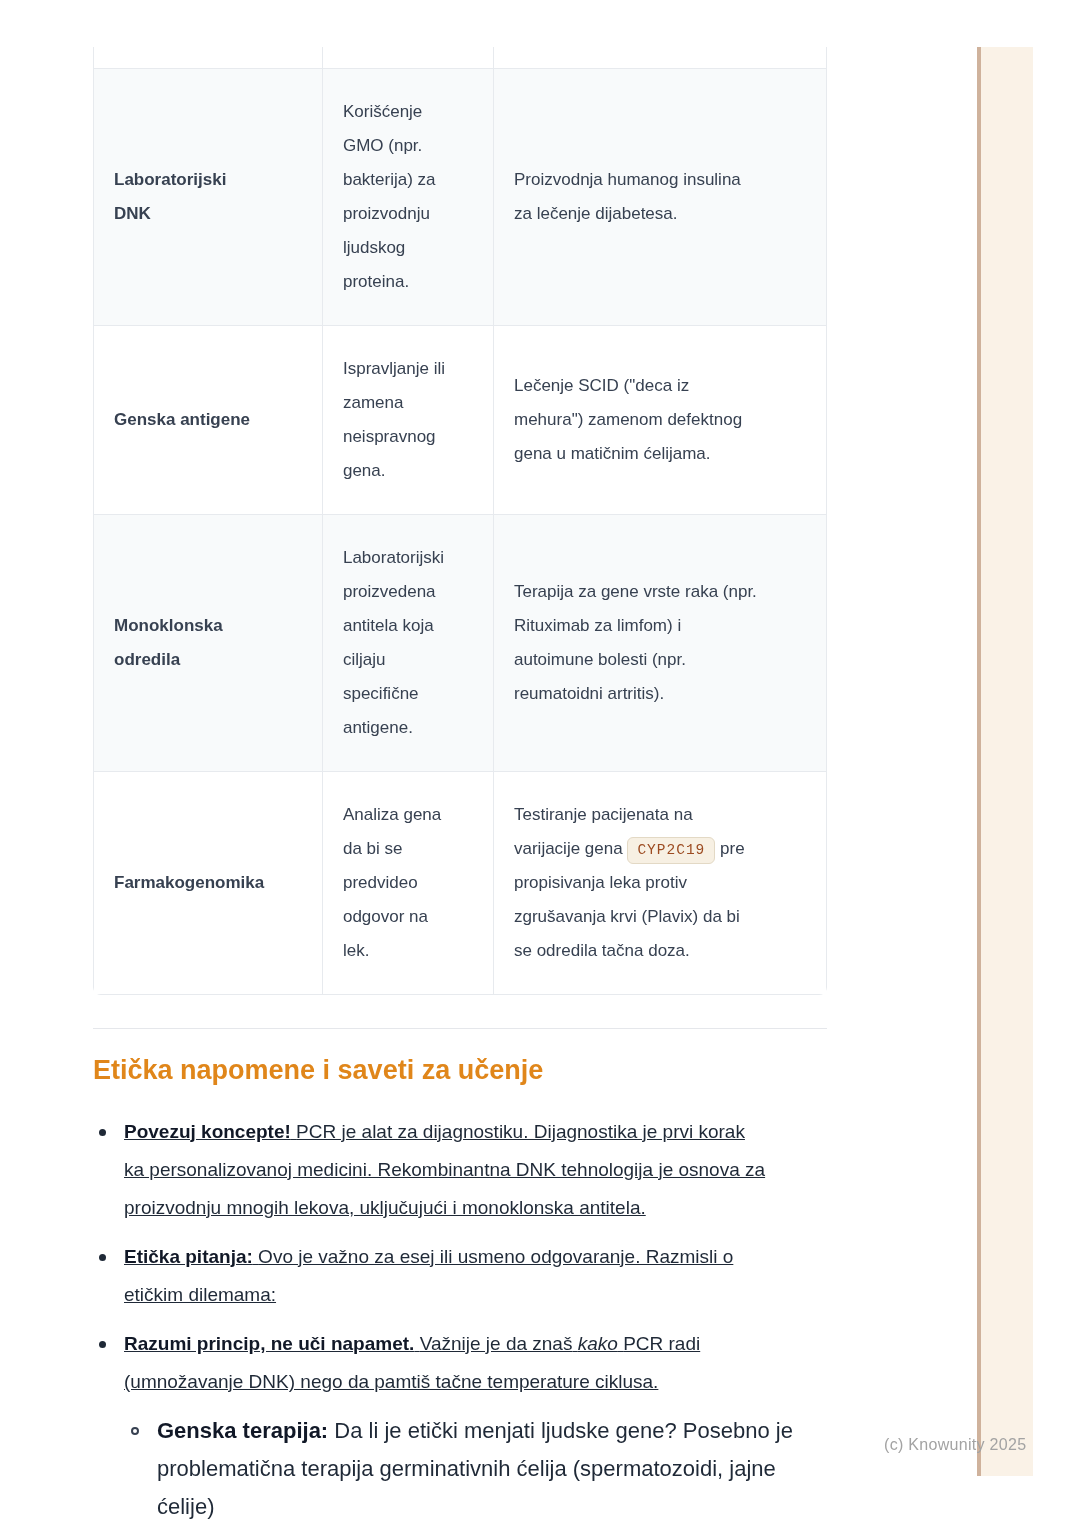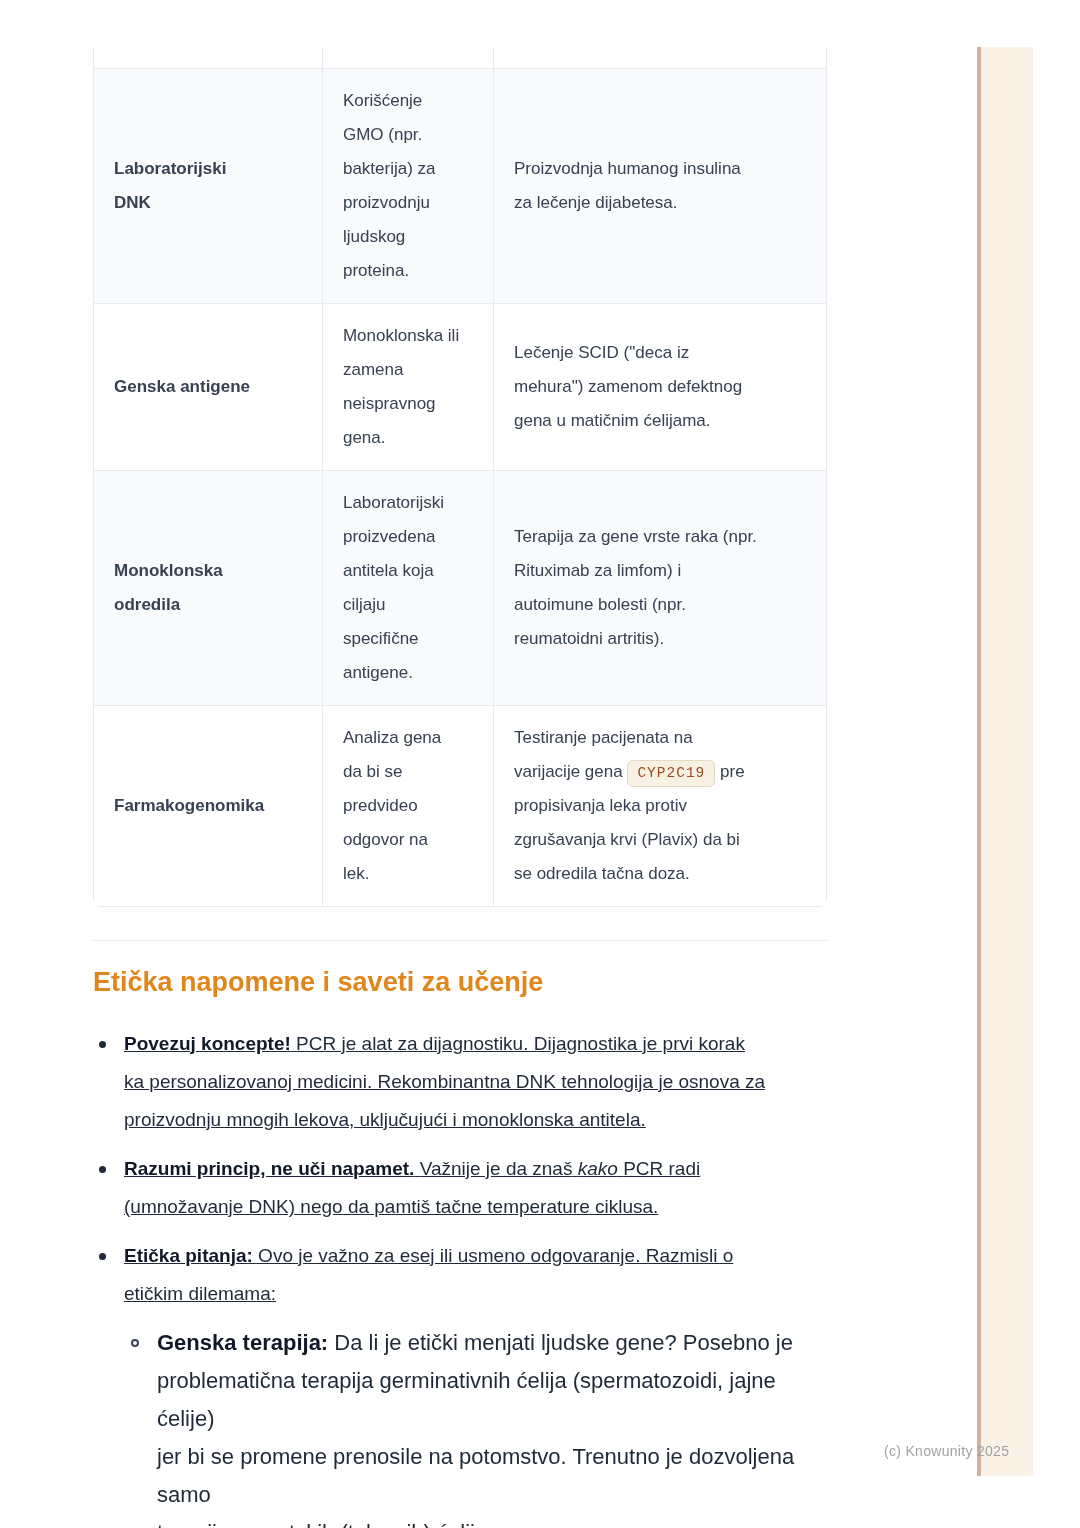--- a/index.html
+++ b/index.html
@@ -29,7 +29,7 @@
   table.biotable { width:734px; border-collapse:collapse; background:#fff; }
   table.biotable td {
     border:1px solid var(--table_border,#e7eaee);
-    padding:15px 20px;
+    padding:26px 20px;
     font-size:17px; line-height:34px;
     color:#374151;
     vertical-align:middle;

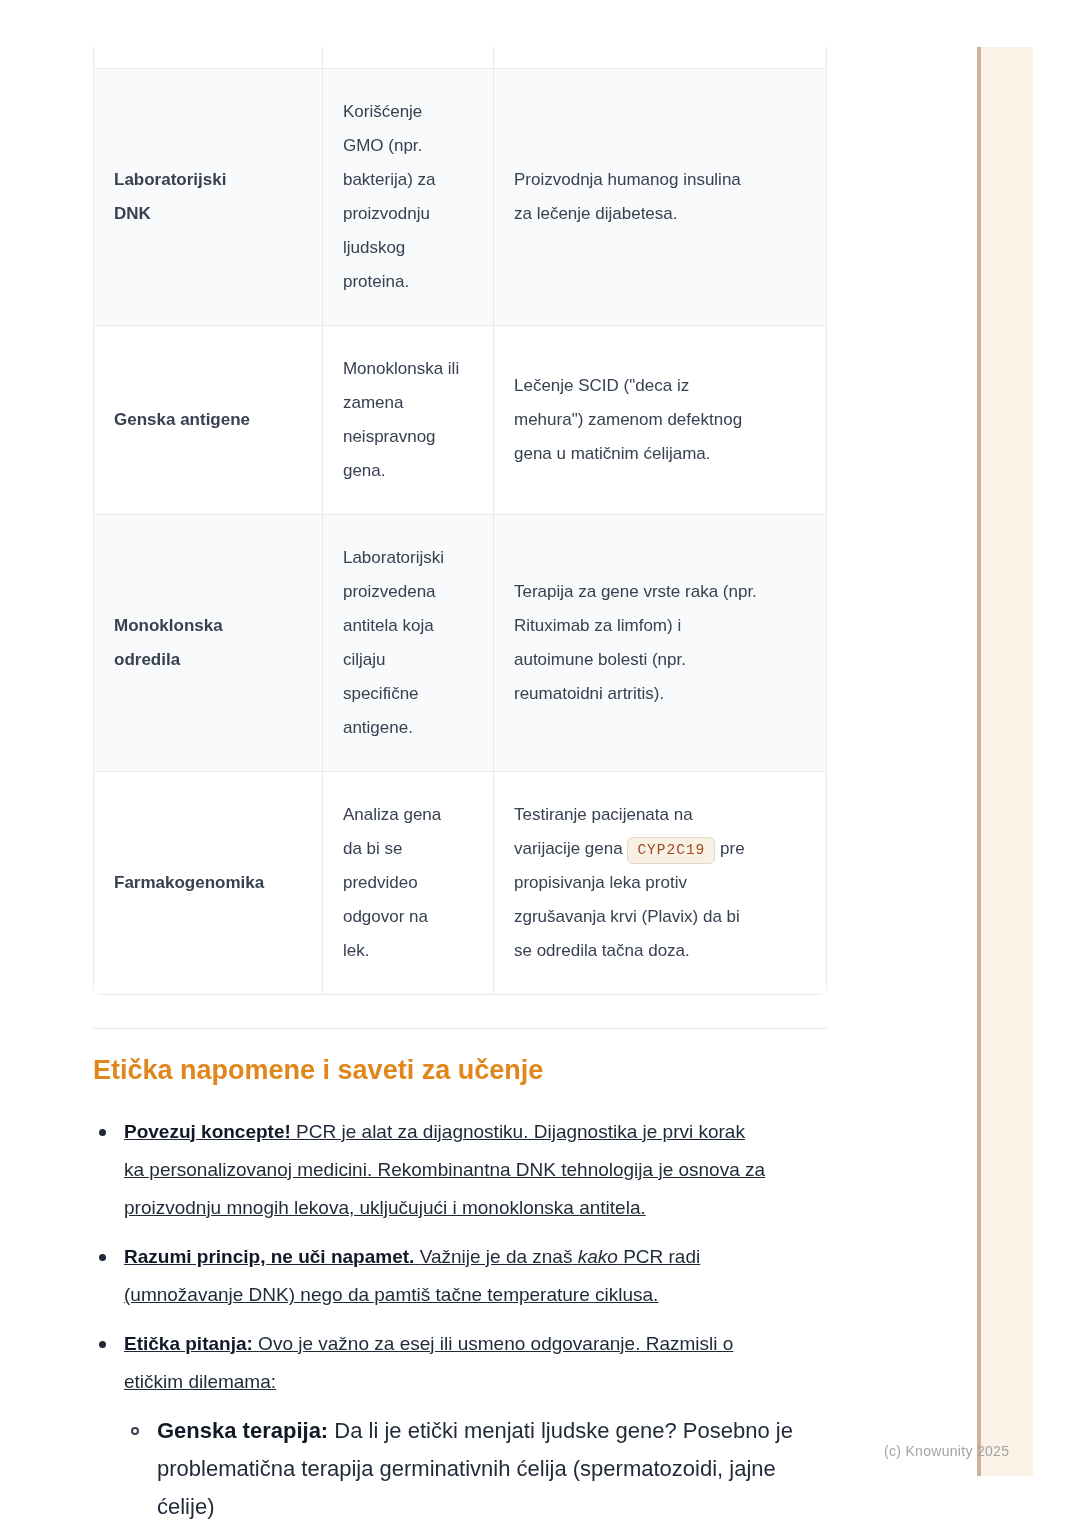--- a/index.html
+++ b/index.html
@@ -133,7 +133,7 @@
         </tr>
         <tr>
           <td class="term">Genska antigene</td>
-              <td class="desc"><div>Monoklonska ili
+              <td class="desc"><div>Ispravljanje ili
 zamena
 neispravnog
 gena.</div></td>

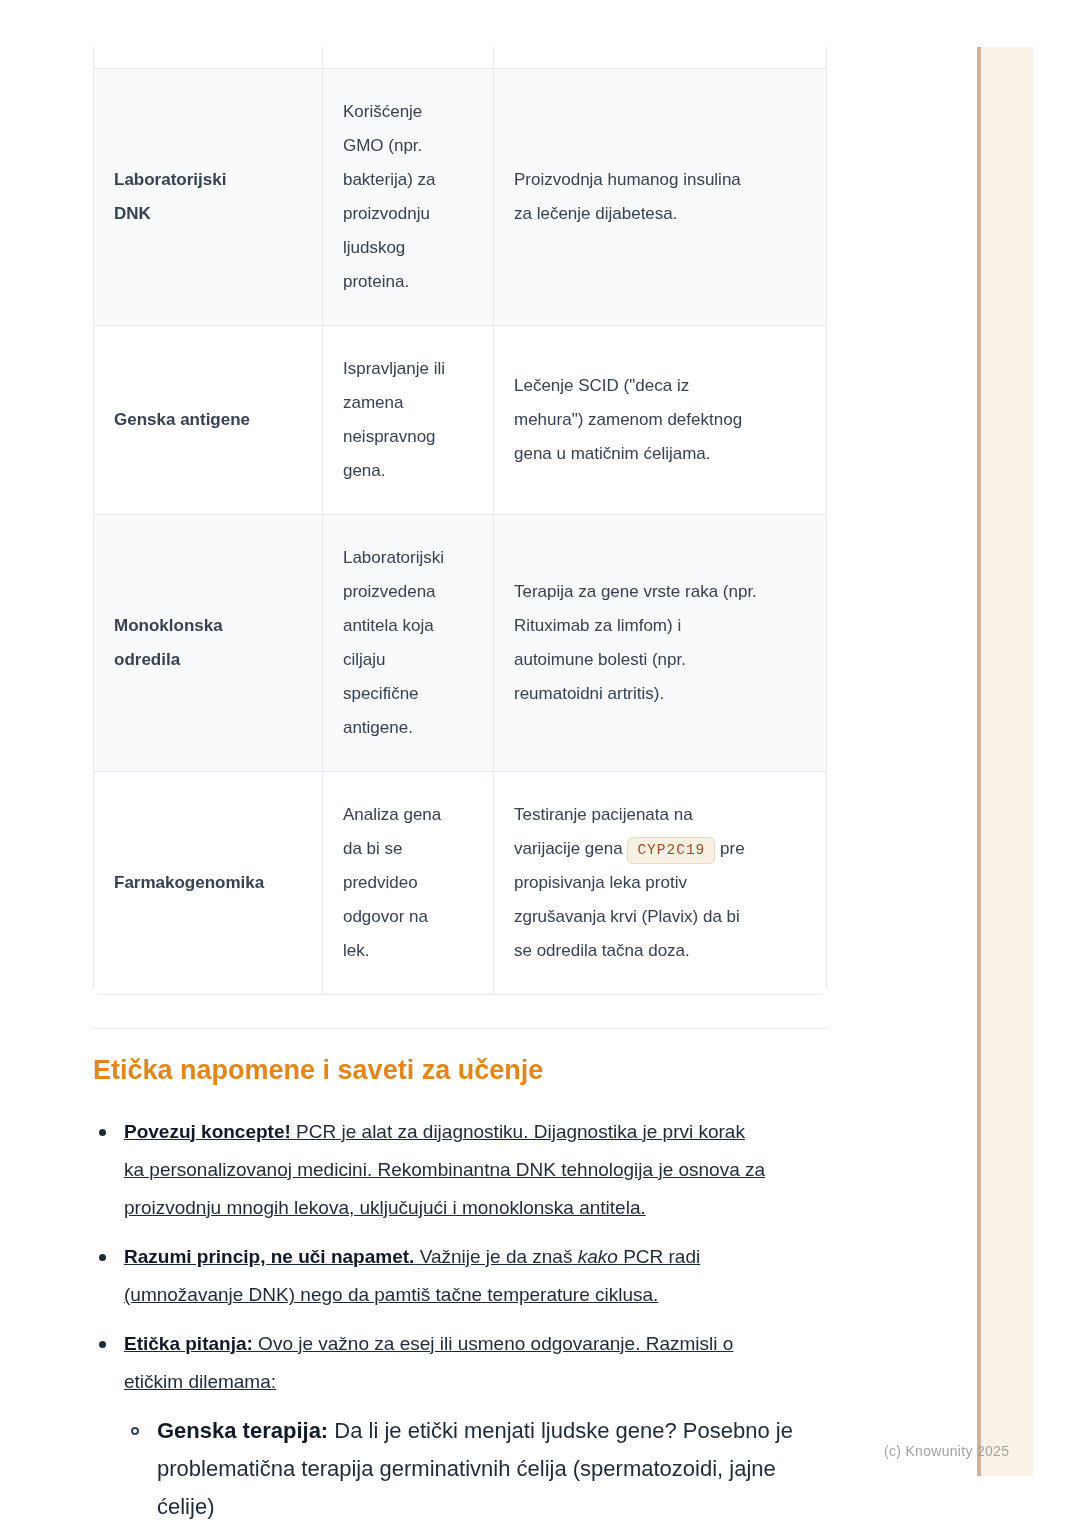--- a/index.html
+++ b/index.html
@@ -180,10 +180,10 @@
       <li><span class="dot"></span><b>Povezuj koncepte!</b> <span>PCR je alat za dijagnostiku. Dijagnostika je prvi korak
 ka personalizovanoj medicini. Rekombinantna DNK tehnologija je osnova za
 proizvodnju mnogih lekova, uključujući i monoklonska antitela.</span></li>
+      <li><span class="dot"></span><b>Etička pitanja:</b> <span>Ovo je važno za esej ili usmeno odgovaranje. Razmisli o
+etičkim dilemama:</span></li>
       <li><span class="dot"></span><b>Razumi princip, ne uči napamet.</b> <span>Važnije je da znaš</span> <i>kako</i> <span>PCR radi
 (umnožavanje DNK) nego da pamtiš tačne temperature ciklusa.</span></li>
-      <li><span class="dot"></span><b>Etička pitanja:</b> <span>Ovo je važno za esej ili usmeno odgovaranje. Razmisli o
-etičkim dilemama:</span></li>
       <ul class="sub">
         <li><span class="circle"></span><b>Genska terapija:</b> <span>Da li je etički menjati ljudske gene? Posebno je
 problematična terapija germinativnih ćelija (spermatozoidi, jajne ćelije)

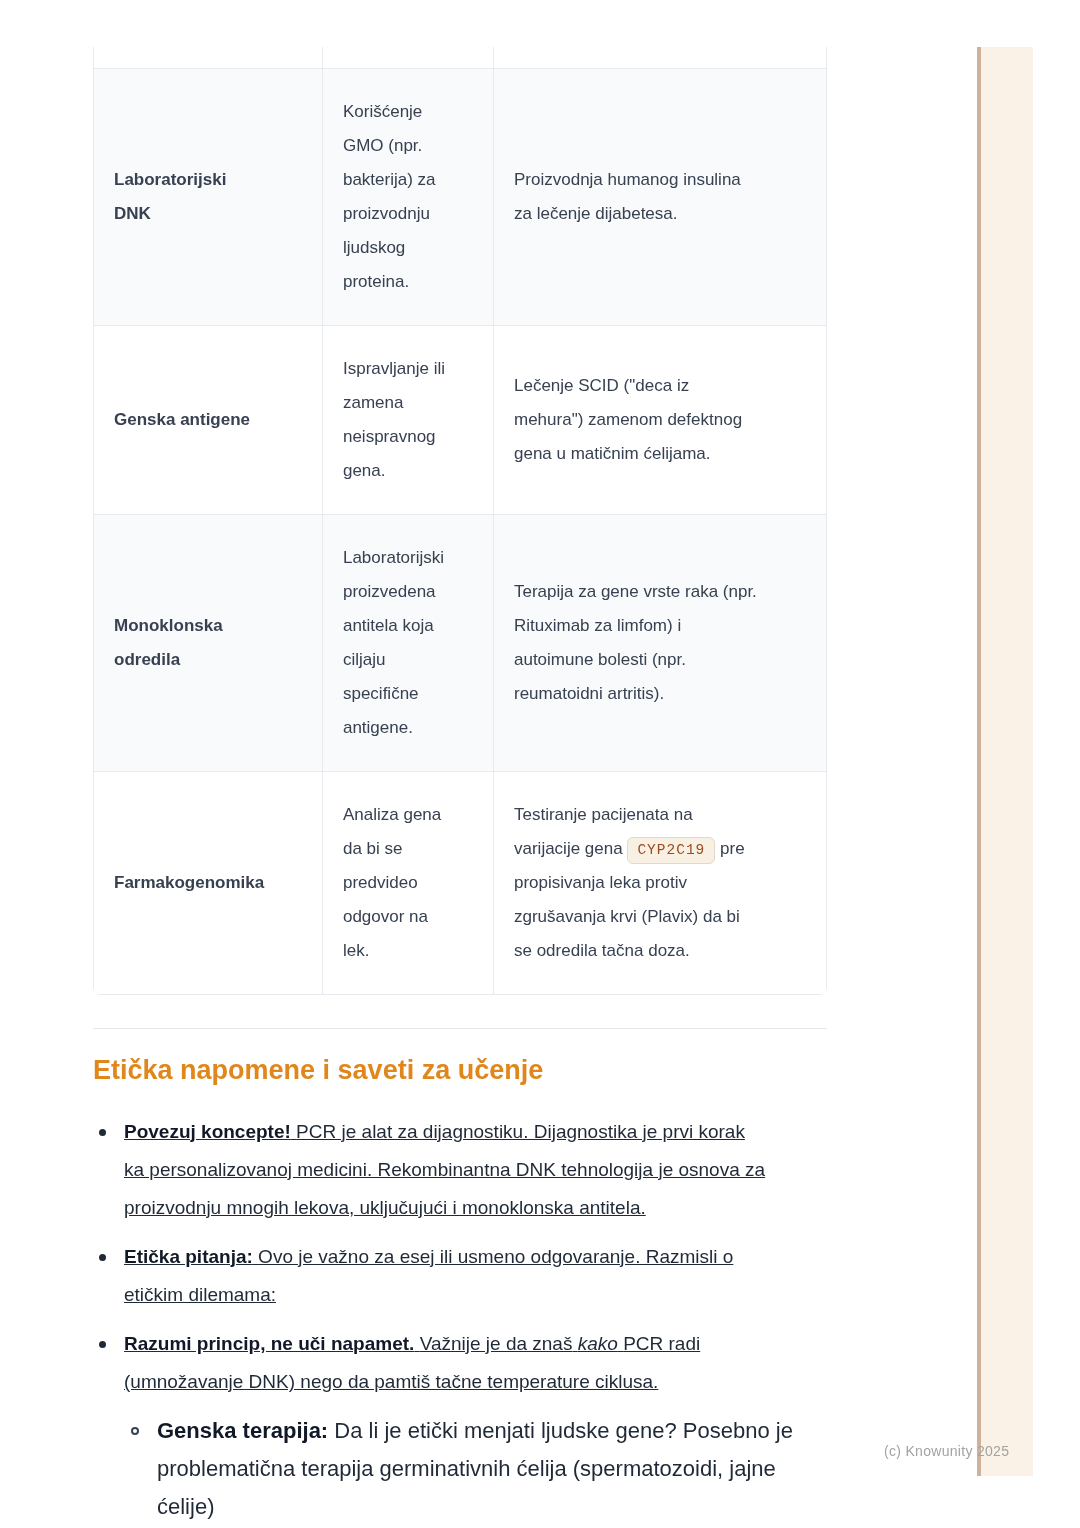--- a/index.html
+++ b/index.html
@@ -92,9 +92,8 @@
 
   .watermark {
     position:absolute; left:884px; top:1436px; z-index:3;
-    font-size:14px; color:var(--watermark,#a3a3a3);
+    font-size:16px; color:var(--watermark,#a3a3a3);
     letter-spacing:0.3px;
-    margin-top:7px;
   }
 </style>
 </head>

